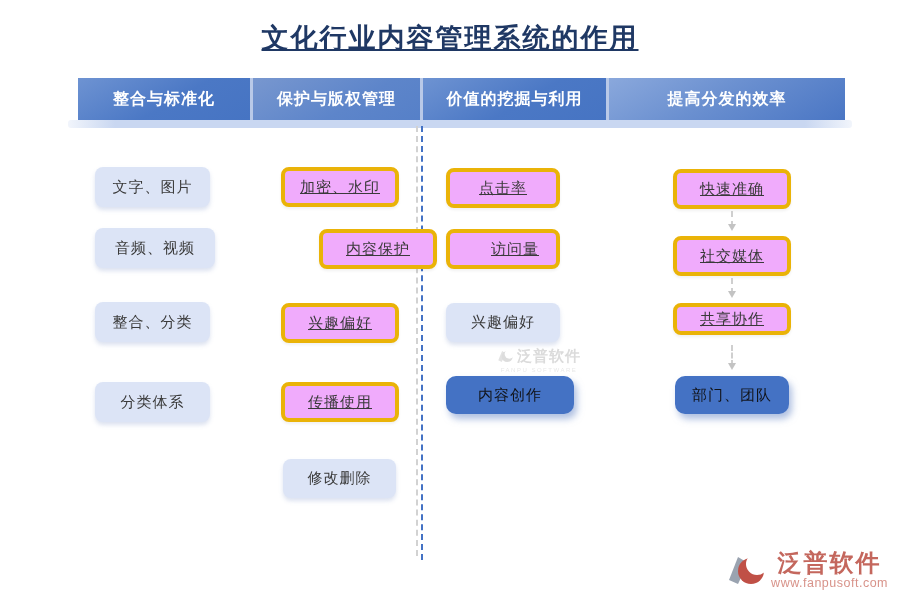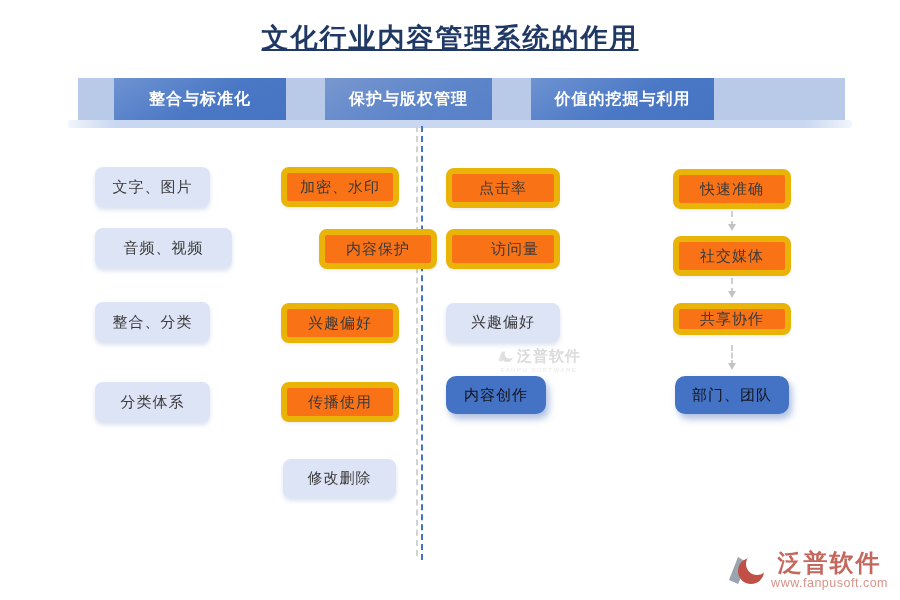--- a/index.html
+++ b/index.html
@@ -19,7 +19,7 @@
   }
   .header-seg {
     display:flex; align-items:center; justify-content:center;
-    color:#ffffff; font-size:16px; font-weight:bold; letter-spacing:1px;margin-left:36px;
+    color:#ffffff; font-size:16px; font-weight:bold; letter-spacing:1px;
   }
   .seg-1 { width:172px; background:linear-gradient(150deg,#6e93d2 0%,#4b78c5 55%,#4674c3 100%); }
   .seg-2 { width:167px; background:linear-gradient(150deg,#7897cf 0%,#5d85ca 60%,#5680c8 100%); }

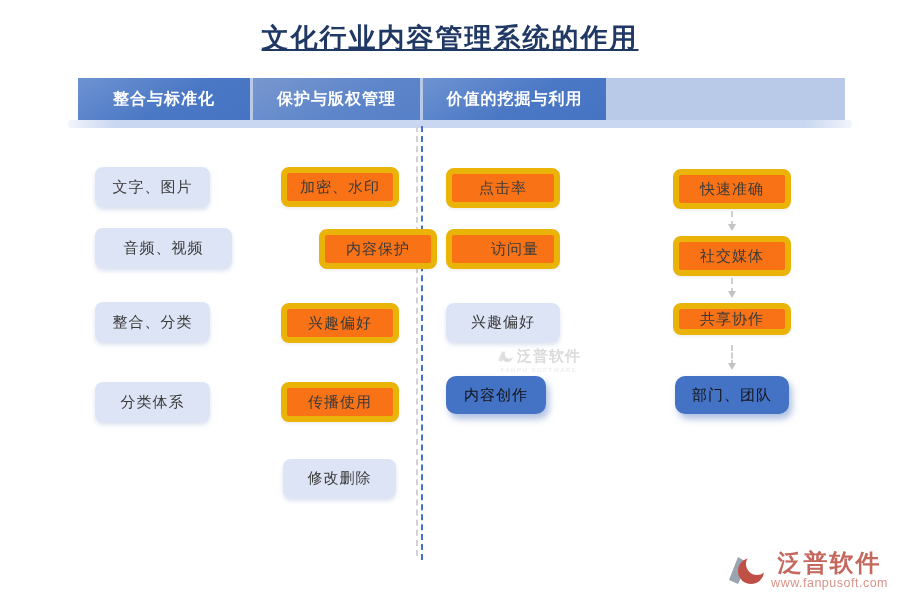--- a/index.html
+++ b/index.html
@@ -91,6 +91,7 @@
     <div class="header-seg seg-1">整合与标准化</div>
     <div class="header-seg seg-2">保护与版权管理</div>
     <div class="header-seg seg-3">价值的挖掘与利用</div>
+    <div class="header-seg seg-4">提高分发的效率</div>
   </div>
   <div class="header-strip"></div>
 

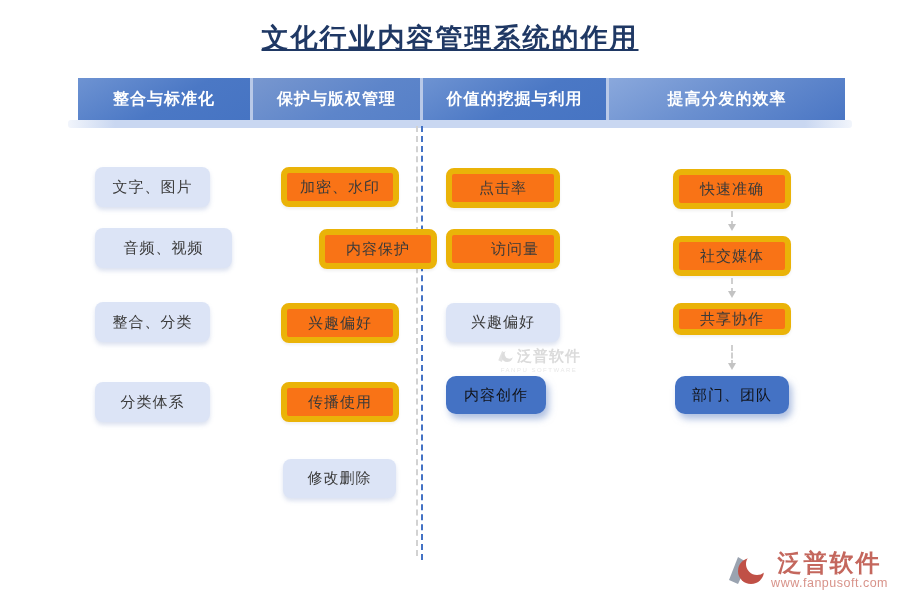--- a/index.html
+++ b/index.html
@@ -47,8 +47,9 @@
     box-shadow:0 3px 4px rgba(130,150,200,0.28);
   }
   .node.white {
-    background:#f97316; border:6px solid #eab308;
+    background:#f0abfc; border:4px solid #eab308;
     box-shadow:0 2px 3px rgba(0,0,0,0.06);
+    text-decoration:underline;
   }
   .node.blue {
     background:#4472c4; color:#111318; border-radius:10px;

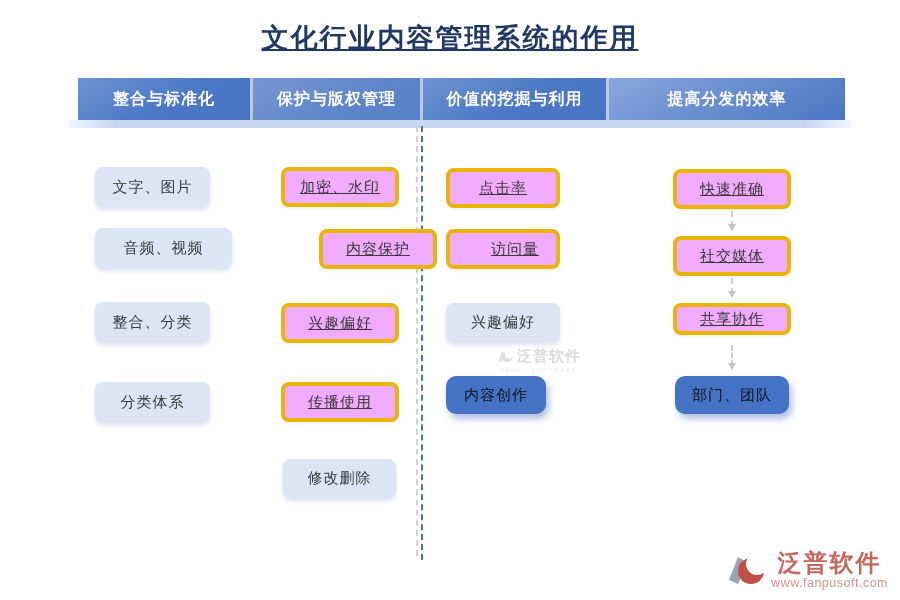--- a/index.html
+++ b/index.html
@@ -100,7 +100,7 @@
   <div class="divider-blue"></div>
 
   <div class="node light" style="left:95px; top:167px; width:115px; height:40px;">文字、图片</div>
-  <div class="node light" style="left:95px; top:228px; width:137px; height:40px;">音频、视频</div>
+  <div class="node light" style="left:95px; top:228px; width:120px; height:40px;">音频、视频</div>
   <div class="node light" style="left:95px; top:302px; width:115px; height:40px;text-align:right;">整合、分类</div>
   <div class="node light" style="left:95px; top:382px; width:115px; height:40px;">分类体系</div>
 

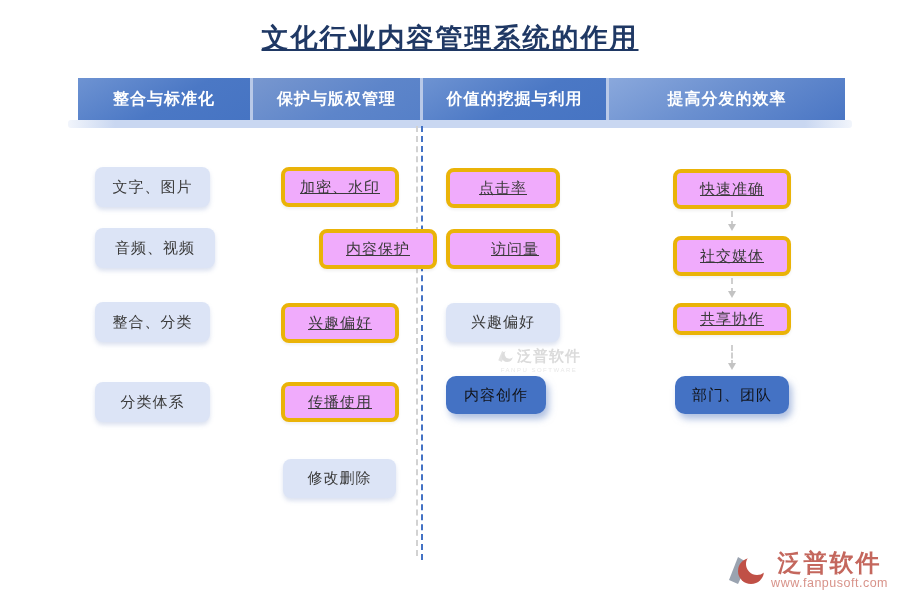--- a/index.html
+++ b/index.html
@@ -113,7 +113,7 @@
   <div class="node white" style="left:446px; top:168px; width:114px; height:40px;">点击率</div>
   <div class="node white" style="left:446px; top:229px; width:114px; height:40px;padding-left:24px;">访问量</div>
   <div class="node light" style="left:446px; top:303px; width:114px; height:39px;">兴趣偏好</div>
-  <div class="node blue" style="left:446px; top:376px; width:100px; height:38px;">内容创作</div>
+  <div class="node blue" style="left:446px; top:376px; width:128px; height:38px;">内容创作</div>
 
   <div class="node white" style="left:673px; top:169px; width:118px; height:40px;">快速准确</div>
   <div class="flow-arrow" style="left:731px; top:211px; height:16px;"></div>

